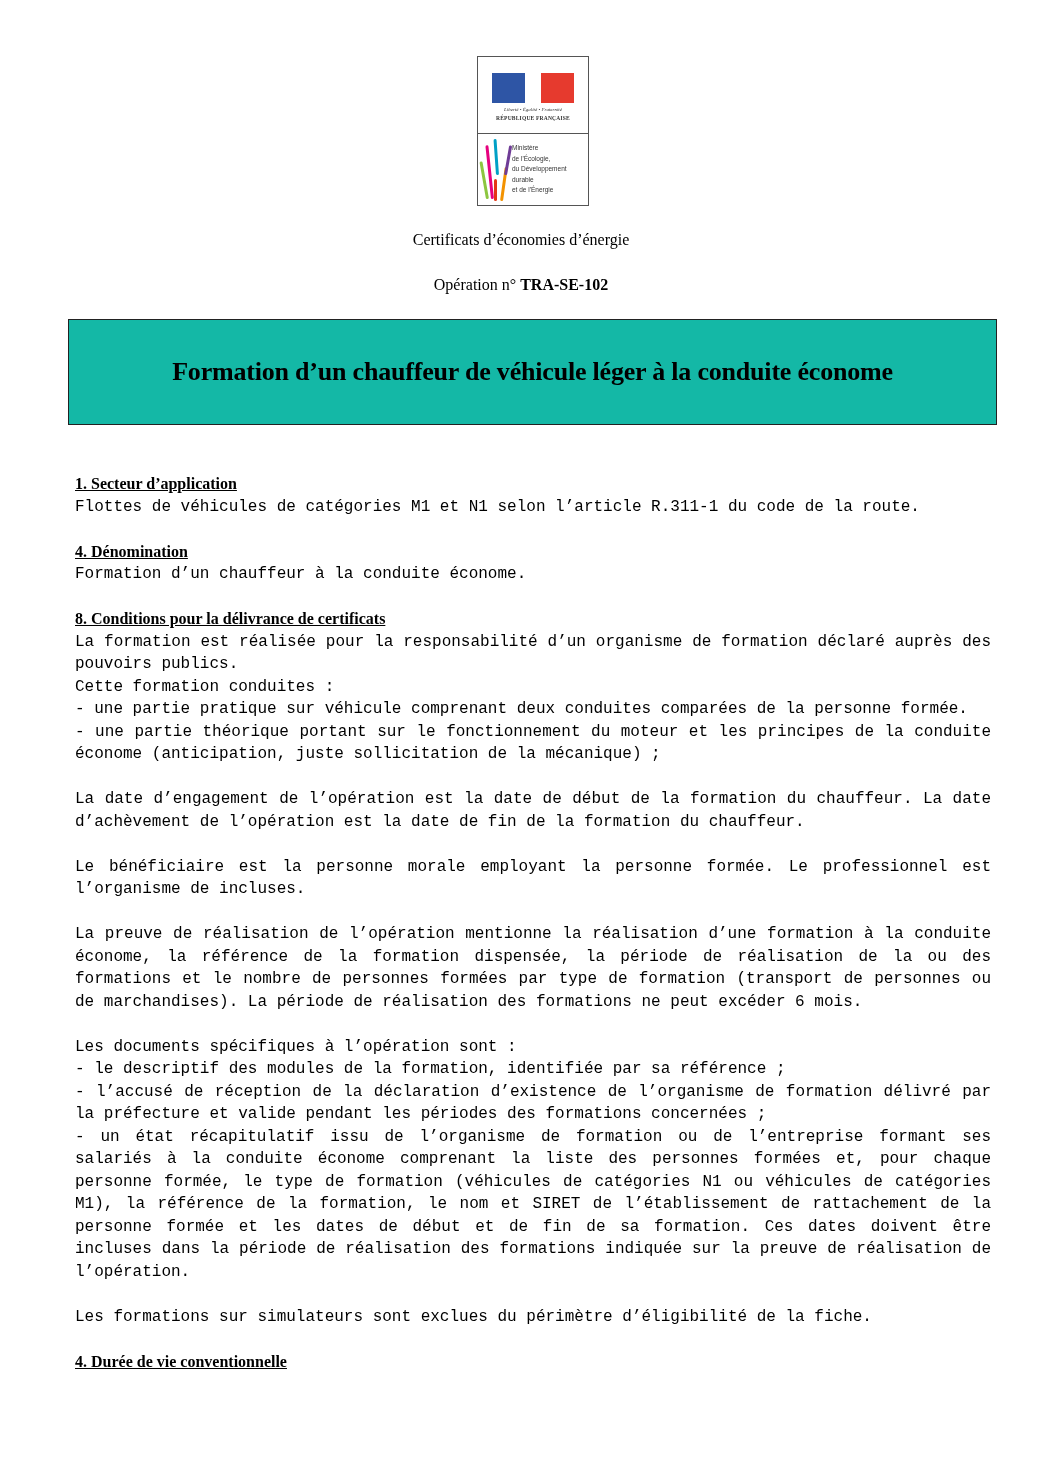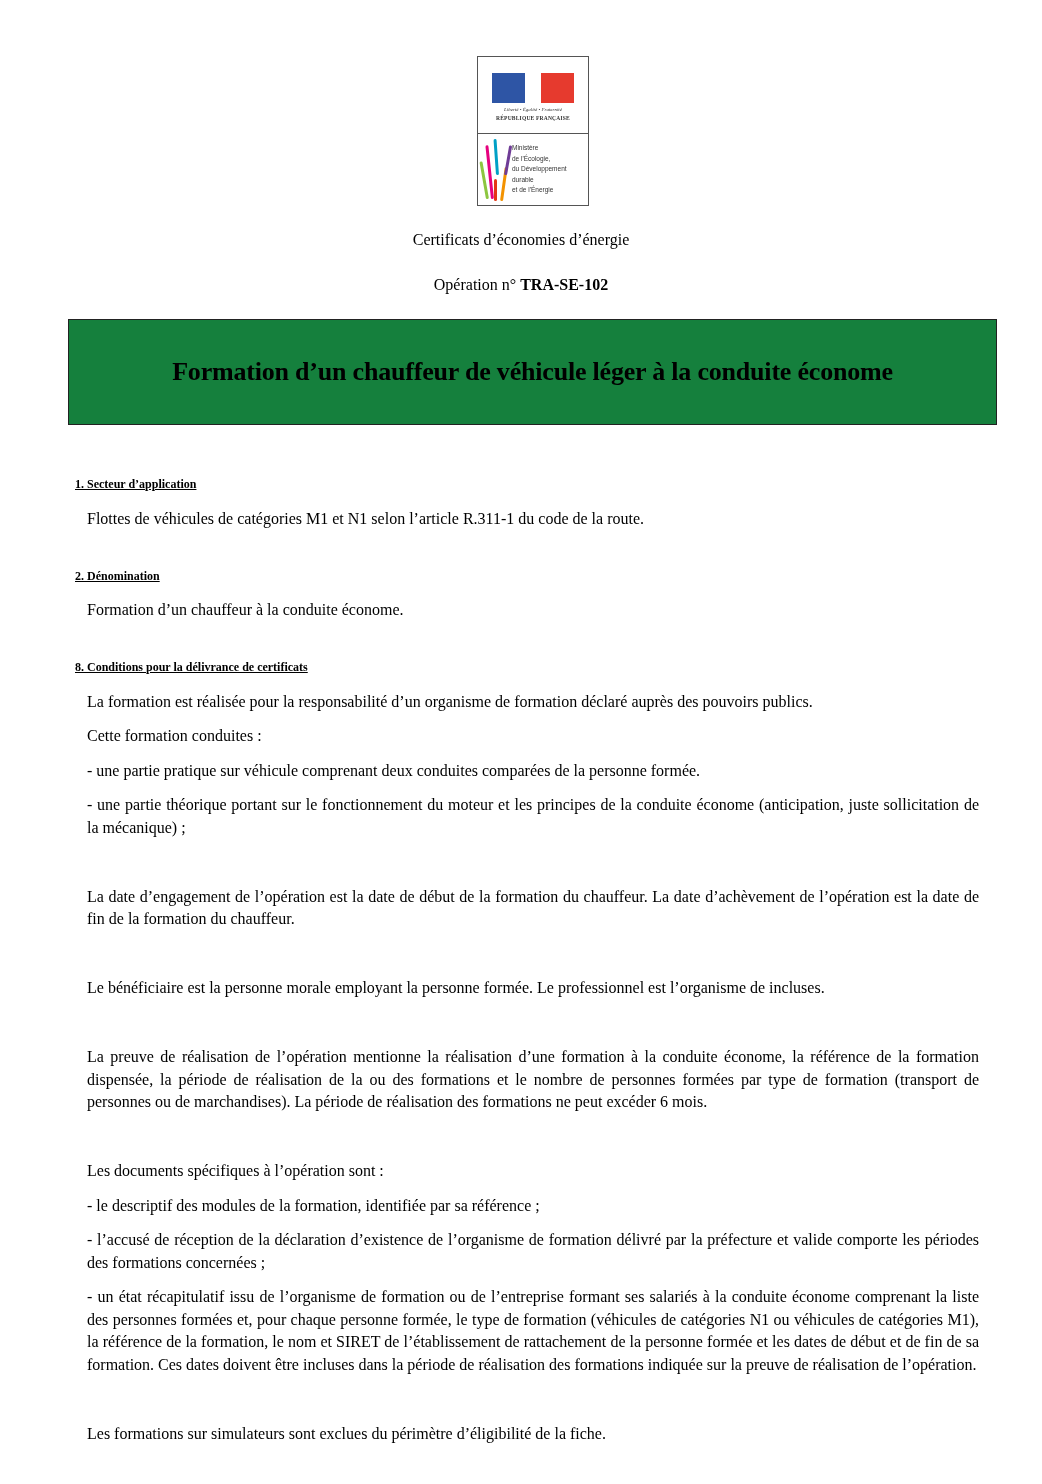--- a/index.html
+++ b/index.html
@@ -19,7 +19,7 @@
   .min-text { position:absolute; left:34px; top:86px; font-family:"Liberation Sans", sans-serif; font-size:6.5px; line-height:10.5px; color:#333; }
   .c { position:absolute; left:0; width:1042px; text-align:center; font-size:16px; }
   .titlebox { position:absolute; left:68px; top:319px; width:929px; height:106px; box-sizing:border-box;
-              border:1px solid #222; background:#15803d; display:flex; align-items:center; justify-content:center; }
+              border:1px solid #222; background:#14b8a6; display:flex; align-items:center; justify-content:center; }
   .titlebox h1 { margin:0; font-size:26px; font-weight:bold; letter-spacing:-0.2px; }
   .content { position:absolute; left:75px; top:473px; width:916px; font-size:16px; line-height:22.5px; }
   .content p { margin:12px; text-align:justify; }

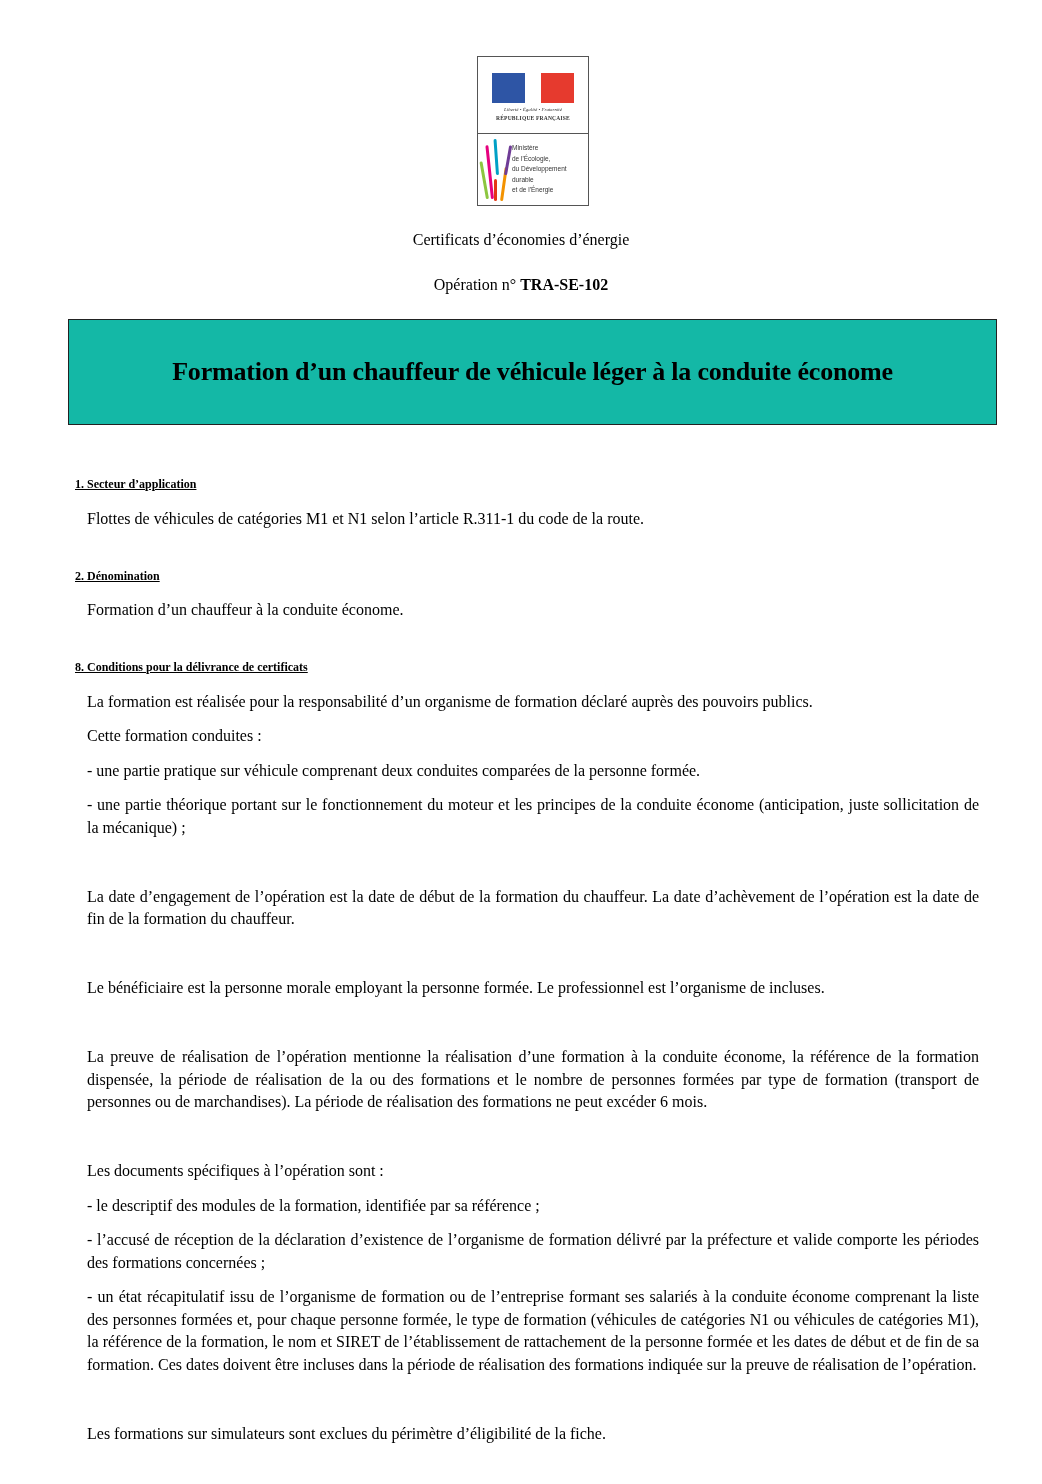--- a/index.html
+++ b/index.html
@@ -24,7 +24,7 @@
   .content { position:absolute; left:75px; top:473px; width:916px; font-size:16px; line-height:22.5px; }
   .content p { margin:12px; text-align:justify; }
   .content .gap { height:22.5px; }
-  .content h2 { margin:0; font-size:12px; font-weight:bold; text-decoration:underline; line-height:22.5px; }
+  .content h2 { margin:0; font-size:16px; font-weight:bold; text-decoration:underline; line-height:22.5px; }
 </style>
 </head>
 <body>

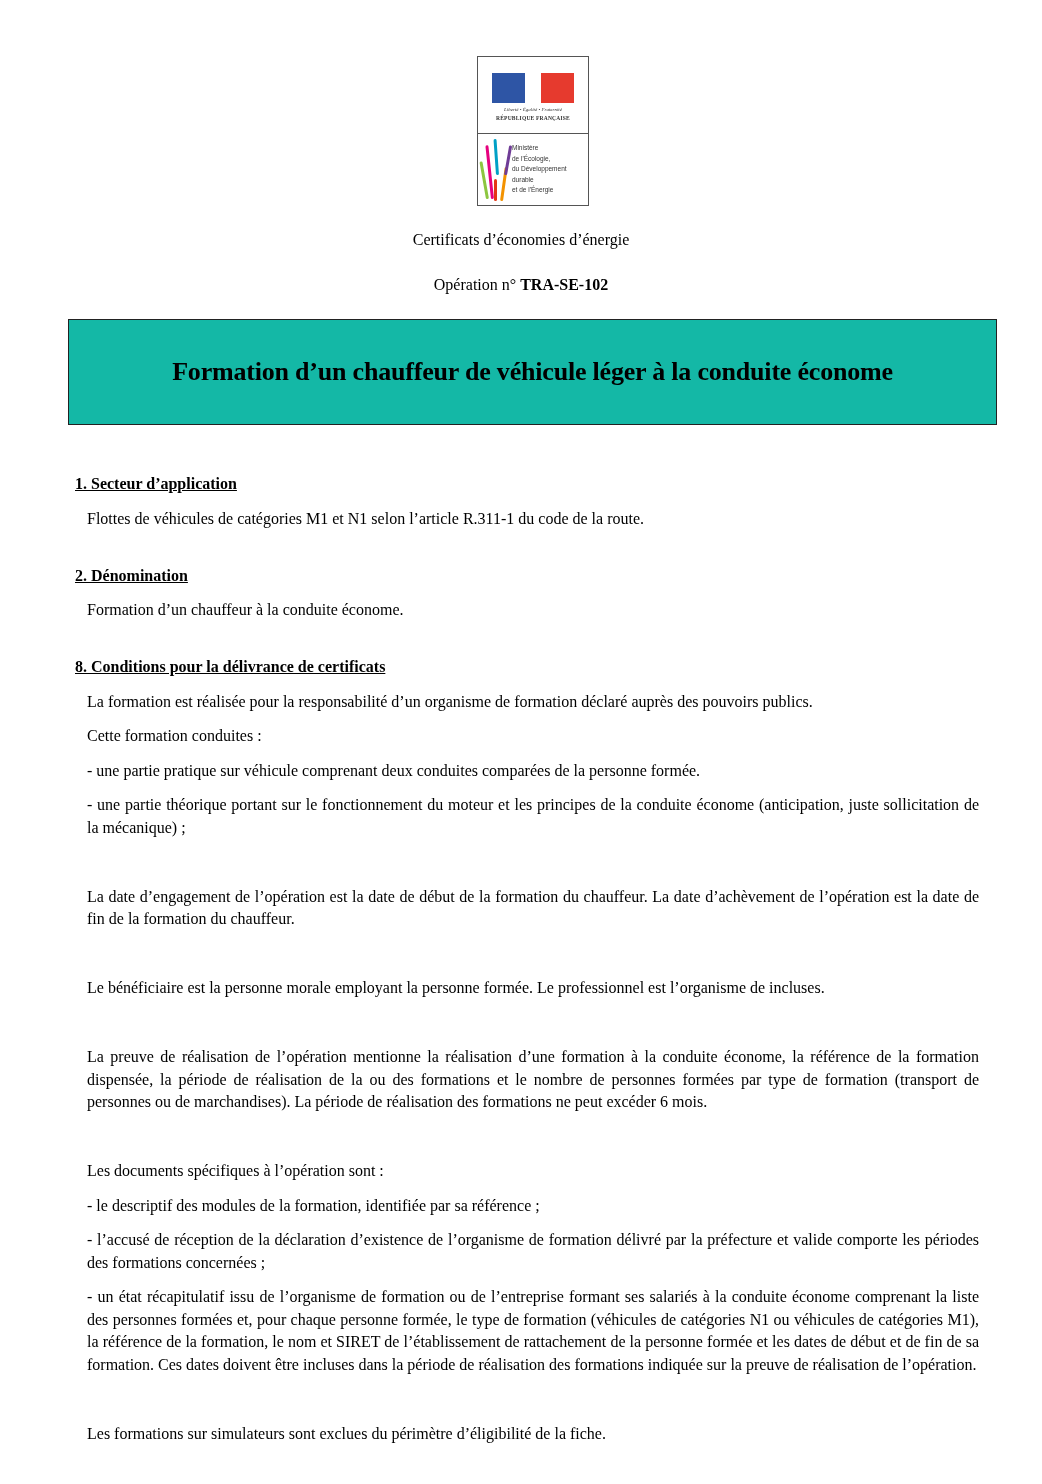--- a/index.html
+++ b/index.html
@@ -22,7 +22,7 @@
               border:1px solid #222; background:#14b8a6; display:flex; align-items:center; justify-content:center; }
   .titlebox h1 { margin:0; font-size:26px; font-weight:bold; letter-spacing:-0.2px; }
   .content { position:absolute; left:75px; top:473px; width:916px; font-size:16px; line-height:22.5px; }
-  .content p { margin:12px; text-align:justify; }
+  .content p { margin:0; text-align:justify;font-family:Liberation Mono, monospace; }
   .content .gap { height:22.5px; }
   .content h2 { margin:0; font-size:16px; font-weight:bold; text-decoration:underline; line-height:22.5px; }
 </style>

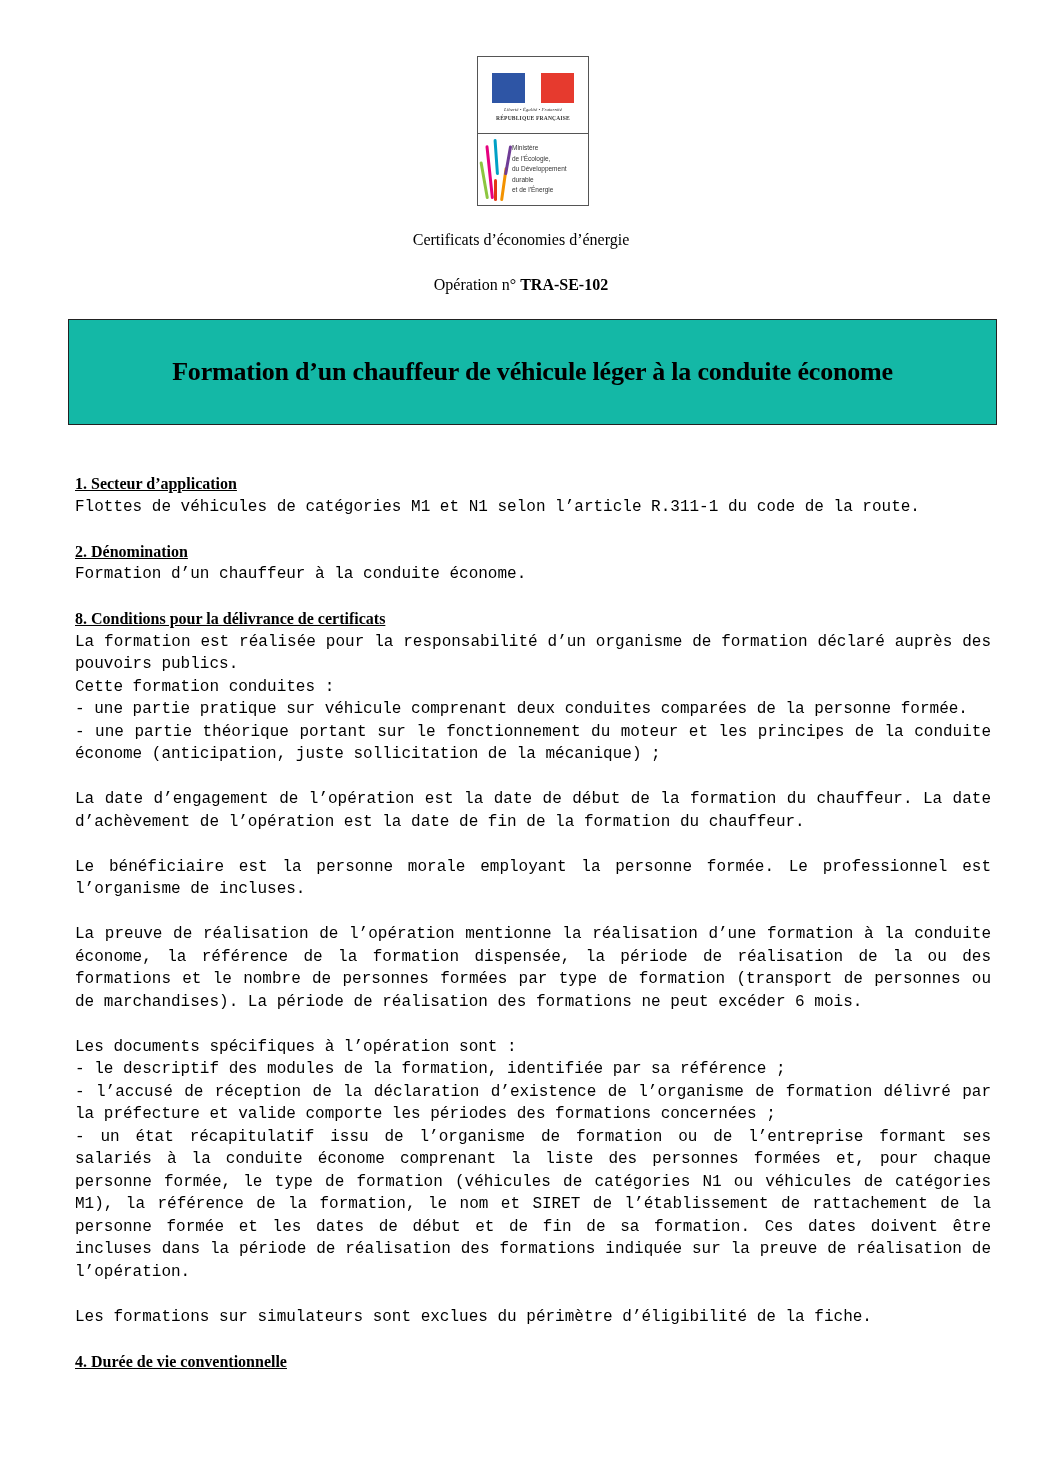--- a/index.html
+++ b/index.html
@@ -72,7 +72,7 @@
   </section>
   <div class="gap"></div>
   <section>
-    <h2>2. Dénomination</h2>
+    <h2>4. Dénomination</h2>
     <p>Formation d’un chauffeur à la conduite économe.</p>
   </section>
   <div class="gap"></div>

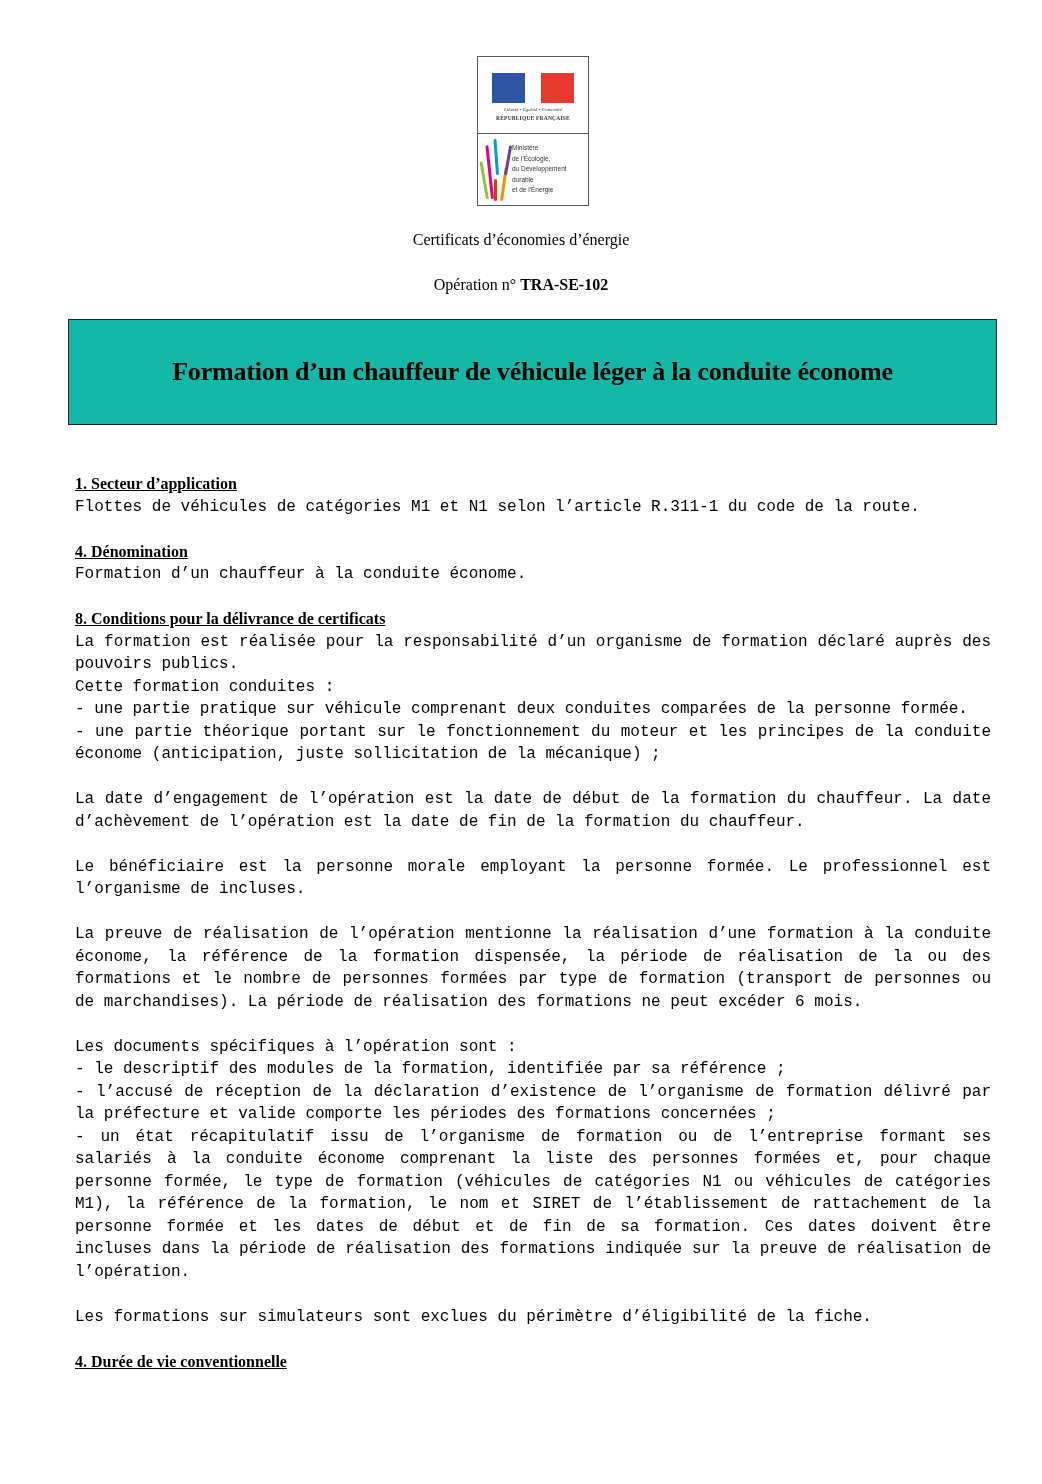--- a/index.html
+++ b/index.html
@@ -91,7 +91,7 @@
     <div class="gap"></div>
     <p>Les documents spécifiques à l’opération sont :</p>
     <p>- le descriptif des modules de la formation, identifiée par sa référence ;</p>
-    <p>- l’accusé de réception de la déclaration d’existence de l’organisme de formation délivré par la préfecture et valide comporte les périodes des formations concernées ;</p>
+    <p>- l’accusé de réception de la déclaration d’existence de l’organisme de formation délivré par la préfecture et valide pendant les périodes des formations concernées ;</p>
     <p>- un état récapitulatif issu de l’organisme de formation ou de l’entreprise formant ses salariés à la conduite économe comprenant la liste des personnes formées et, pour chaque personne formée, le type de formation (véhicules de catégories N1 ou véhicules de catégories M1), la référence de la formation, le nom et SIRET de l’établissement de rattachement de la personne formée et les dates de début et de fin de sa formation. Ces dates doivent être incluses dans la période de réalisation des formations indiquée sur la preuve de réalisation de l’opération.</p>
     <div class="gap"></div>
     <p>Les formations sur simulateurs sont exclues du périmètre d’éligibilité de la fiche.</p>

